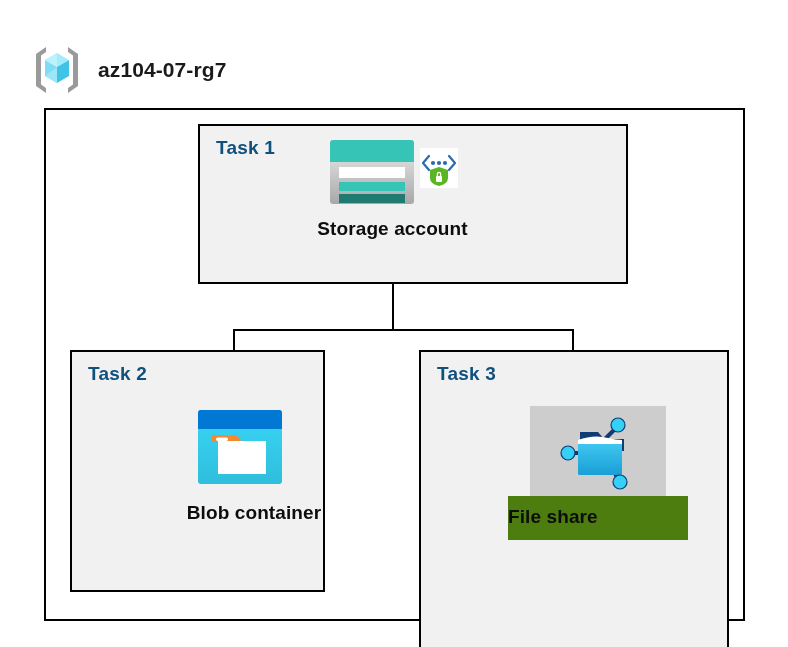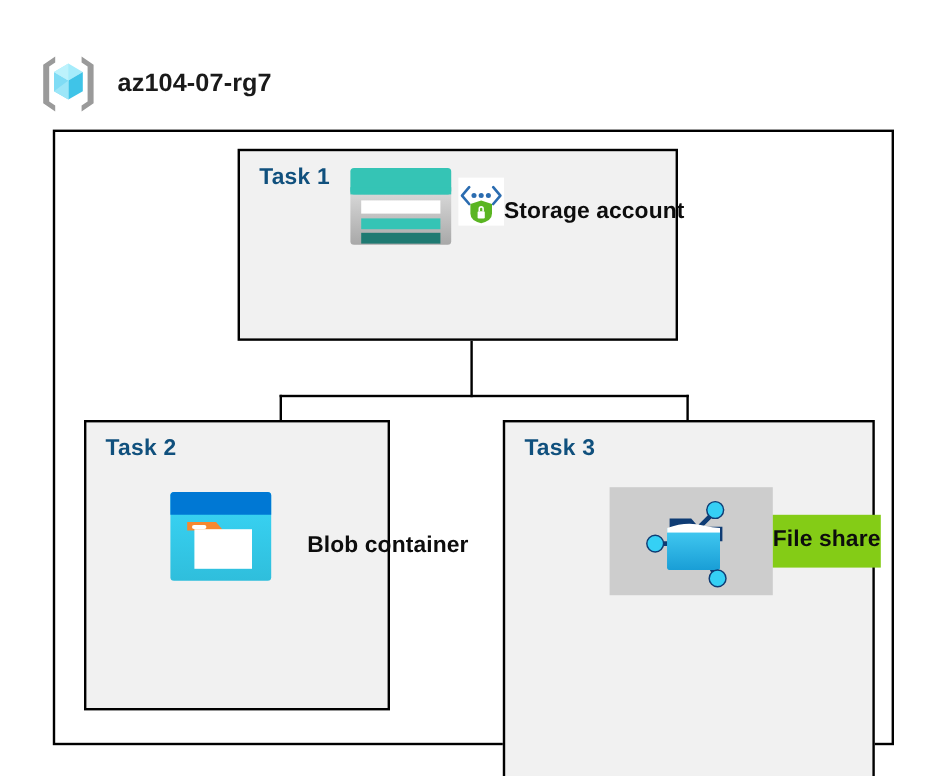--- a/index.html
+++ b/index.html
@@ -65,7 +65,7 @@
     border: 2px solid #000000;
     box-sizing: border-box;
   }
-  #task-1 { left: 198px; top: 106px; width: 367px; height: 160px; }
+  #task-1 { left: 198px; top: 106px; width: 430px; height: 160px; }
   #task-2 { left: 70px;  top: 332px; width: 255px; height: 242px; }
   #task-3 { left: 419px; top: 332px; width: 310px; height: 306px; }
 

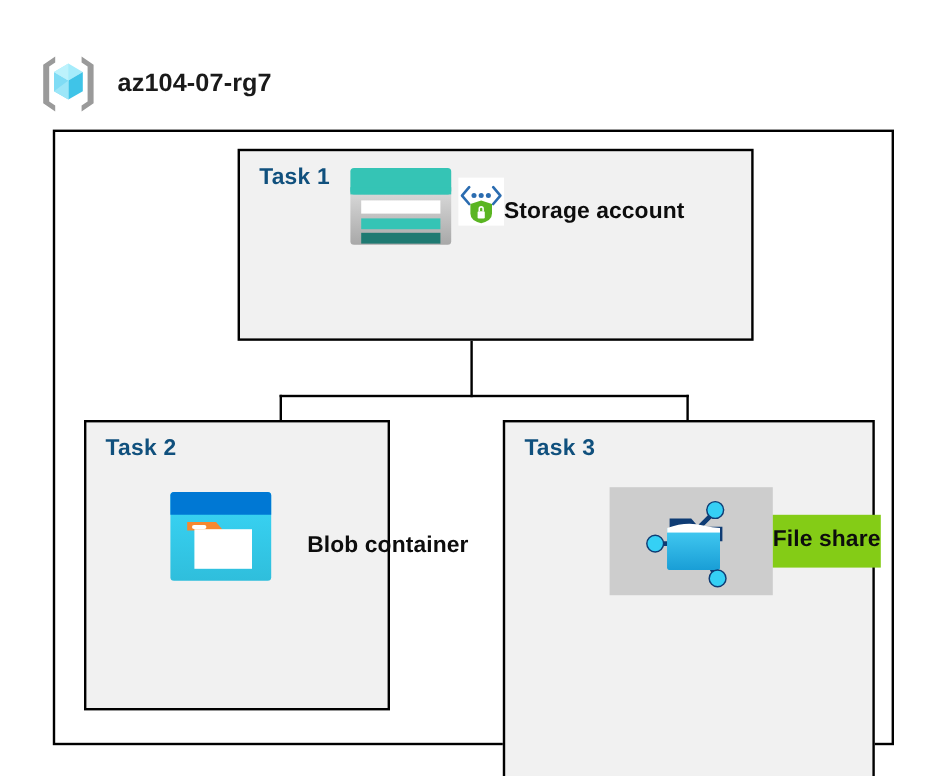--- a/index.html
+++ b/index.html
@@ -83,6 +83,7 @@
   .node {
     position: absolute;
     display: flex;
+    flex-direction: column;
     align-items: center;
   }
   .node-caption {

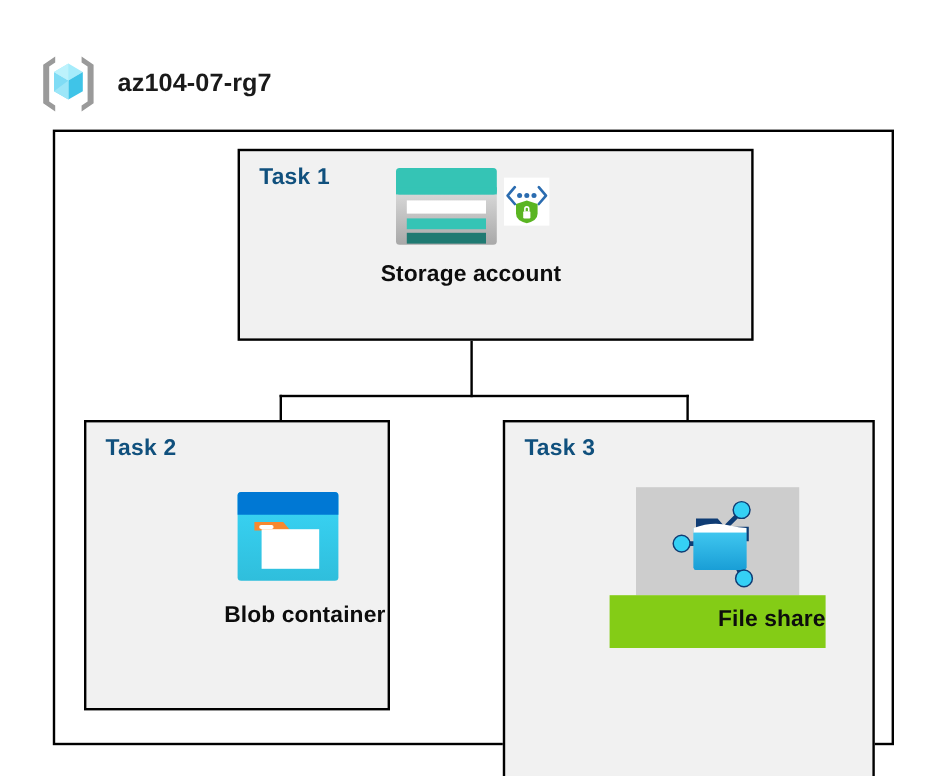--- a/index.html
+++ b/index.html
@@ -105,9 +105,9 @@
     padding: 6px 28px 4px 28px;
   }
   #node-file-share .node-caption {
-    background: #84cc16;
+    background: #4d7c0f;
     width: 180px;
-    text-align: right;
+    text-align: left;
     padding: 10px 0 12px 0;
     margin-top: 0;
   }

